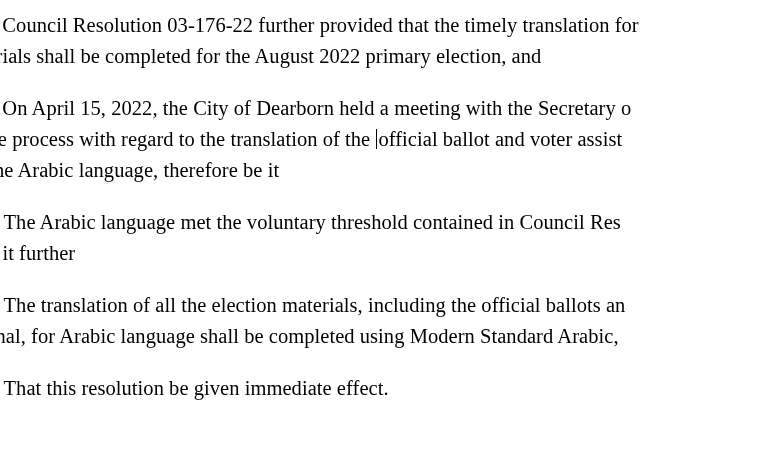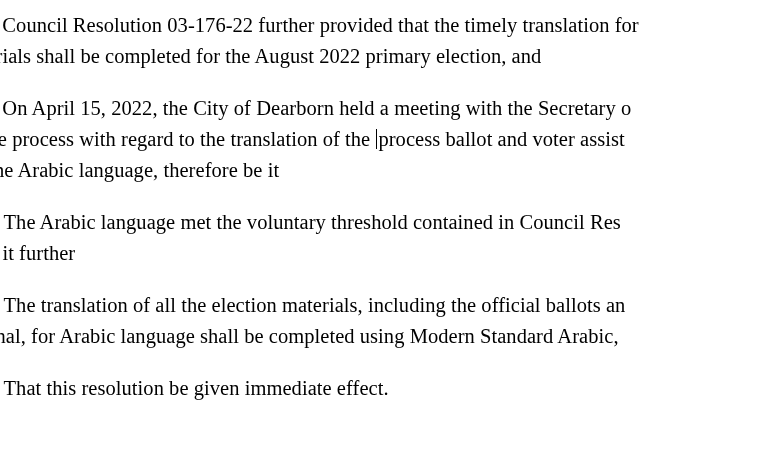--- a/index.html
+++ b/index.html
@@ -61,7 +61,7 @@
 
     <div class="para">
       <div>LEAS: On April 15, 2022, the City of Dearborn held a meeting with the Secretary o</div>
-      <div><span>ning the process with regard to the translation of the </span><span class="caret"></span><span>process ballot and voter assist</span></div>
+      <div><span>ning the process with regard to the translation of the </span><span class="caret"></span><span>official ballot and voter assist</span></div>
       <div>l into the Arabic language, therefore be it</div>
     </div>
 

